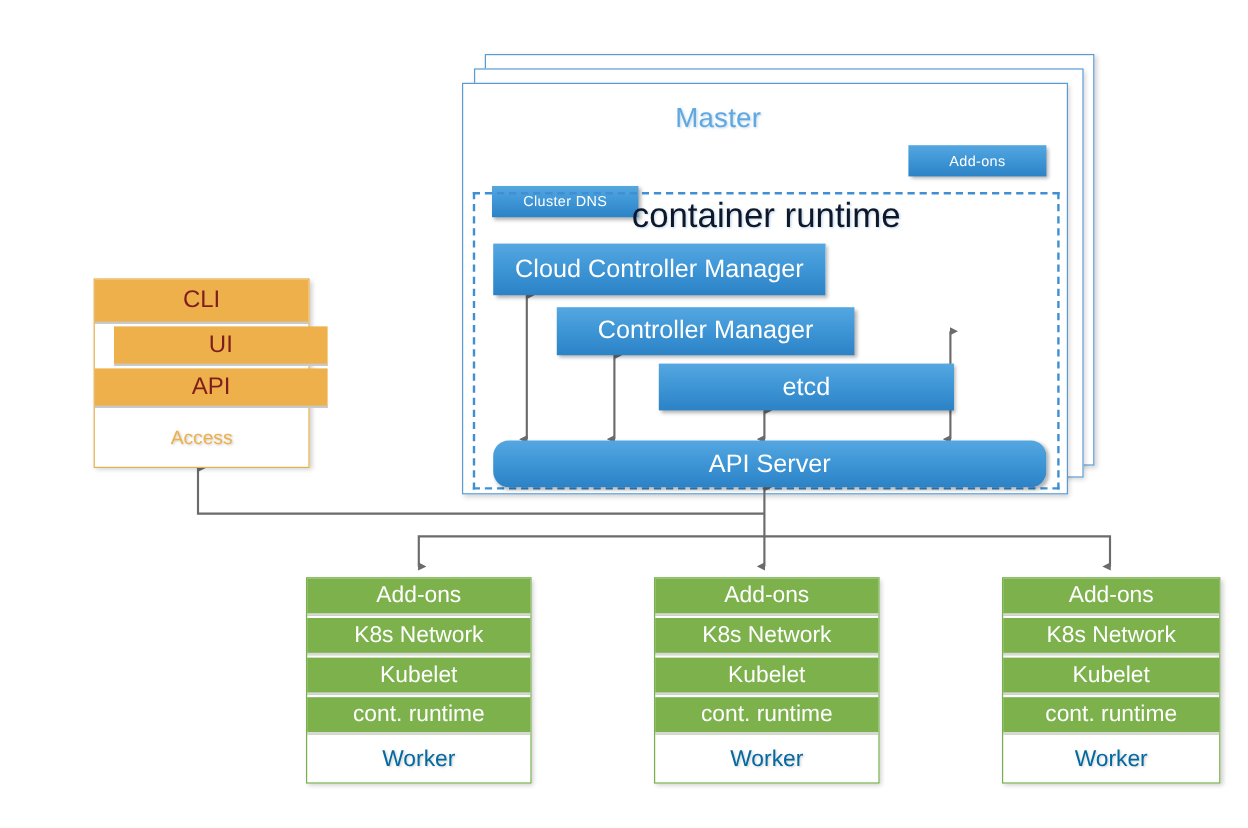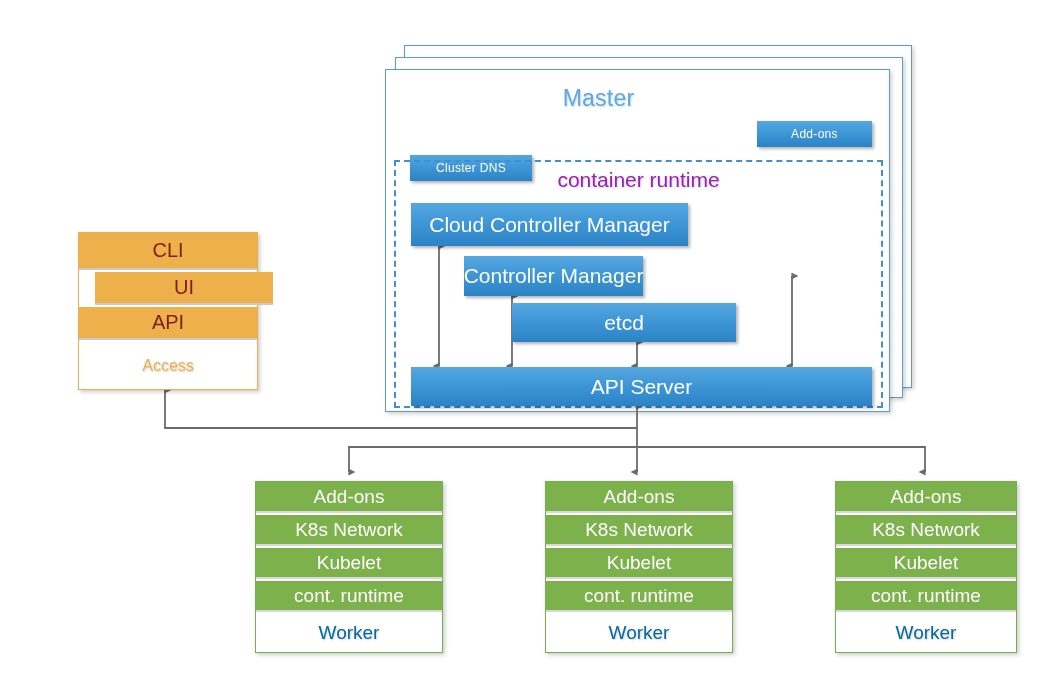--- a/index.html
+++ b/index.html
@@ -43,8 +43,8 @@
     letter-spacing: 0.2px;
   }
   .title-runtime {
-    color: #a21caf;
-    font-size: 21px;
+    color: #0f172a;
+    font-size: 29px;
     text-align: center;
     text-shadow: 1px 1px 2px rgba(150,190,220,0.6);
   }

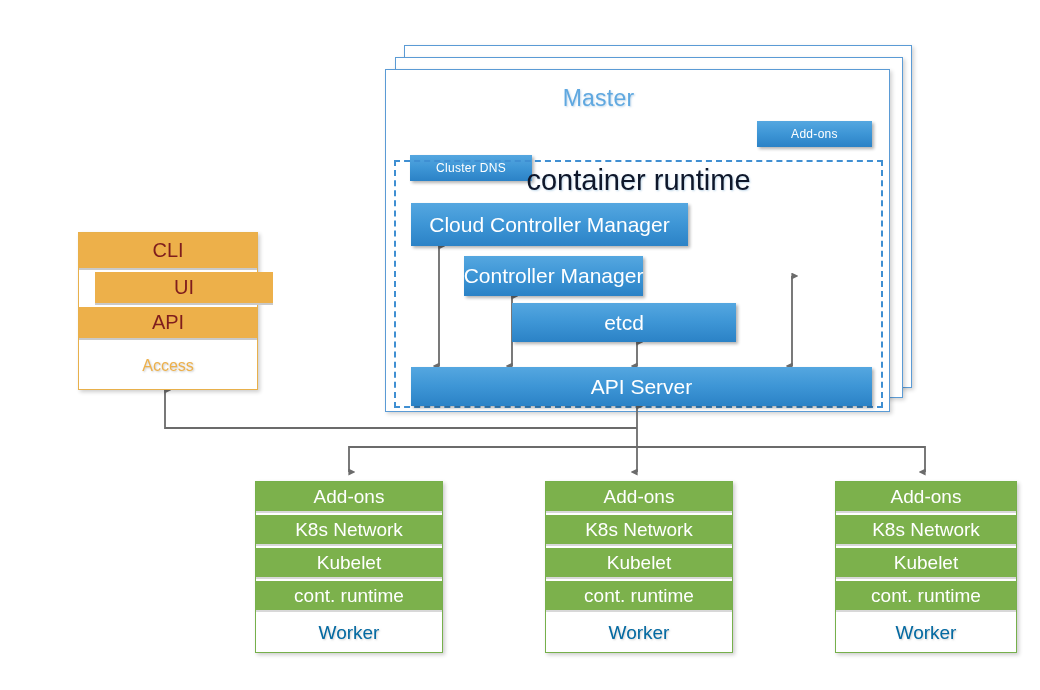--- a/index.html
+++ b/index.html
@@ -164,7 +164,7 @@
 
   <div class="abs blue-box" style="left:411px; top:203px; width:277px; height:43px;">Cloud Controller Manager</div>
 
-  <div class="abs blue-box" style="left:464px; top:256px; width:179px; height:40px;">Controller Manager</div>
+  <div class="abs blue-box" style="left:464px; top:256px; width:248px; height:40px;">Controller Manager</div>
 
 
   <div class="abs blue-box" style="left:512px; top:303px; width:224px; height:39px;">etcd</div>

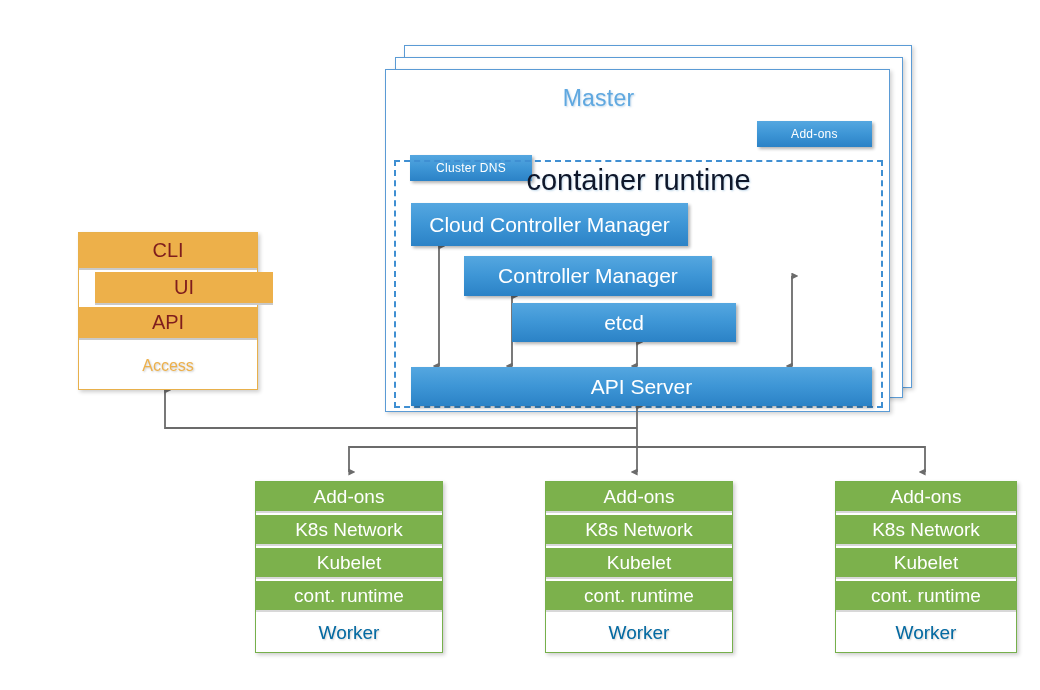--- a/index.html
+++ b/index.html
@@ -174,7 +174,7 @@
   <div class="abs orange-frame" style="left:78px; top:232px; width:180px; height:158px;"></div>
   <div class="abs orange-row" style="left:79px; top:233px; width:178px; height:37px;">CLI</div>
   <div class="abs orange-row" style="left:79px; top:272px; width:178px; height:33px;margin-left:16px;">UI</div>
-  <div class="abs orange-row" style="left:79px; top:307px; width:178px; height:33px;">API</div>
+  <div class="abs orange-row" style="left:79px; top:307px; width:194px; height:33px;">API</div>
   <div class="abs orange-label" style="left:79px; top:342px; width:178px; height:47px;">Access</div>
 
   <div class="abs green-frame" style="left:255px; top:481px; width:188px; height:172px;"></div>

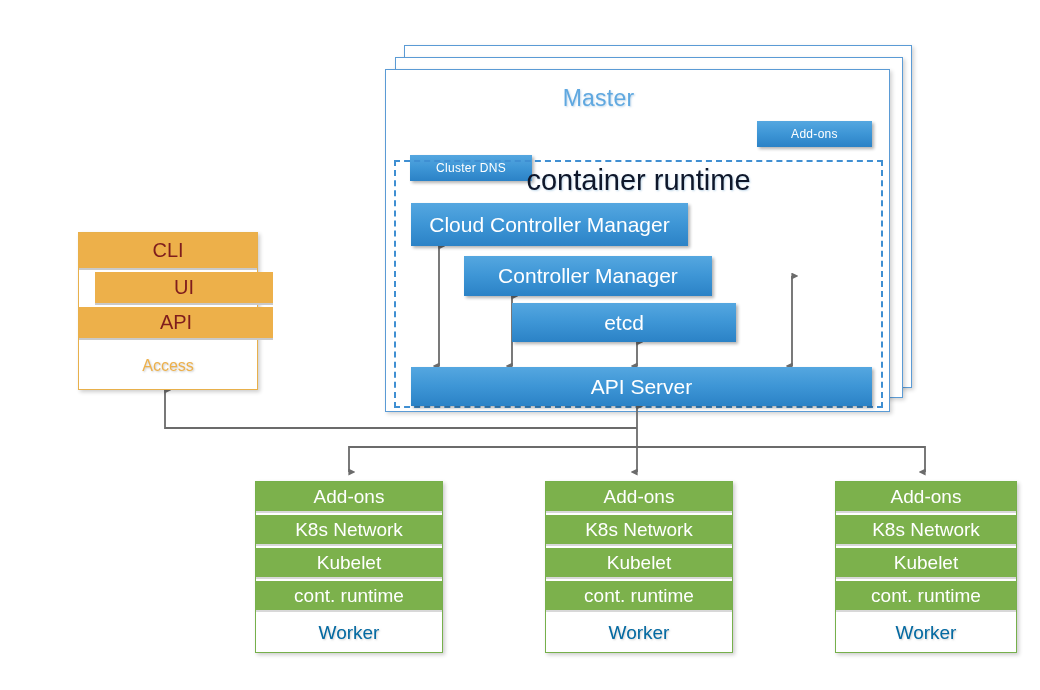--- a/index.html
+++ b/index.html
@@ -167,7 +167,7 @@
   <div class="abs blue-box" style="left:464px; top:256px; width:248px; height:40px;">Controller Manager</div>
 
 
-  <div class="abs blue-box" style="left:512px; top:303px; width:224px; height:39px;">etcd</div>
+  <div class="abs blue-box" style="left:549px; top:303px; width:246px; height:39px;">etcd</div>
 
   <div class="abs blue-box" style="left:411px; top:367px; width:461px; height:39px;">API Server</div>
 

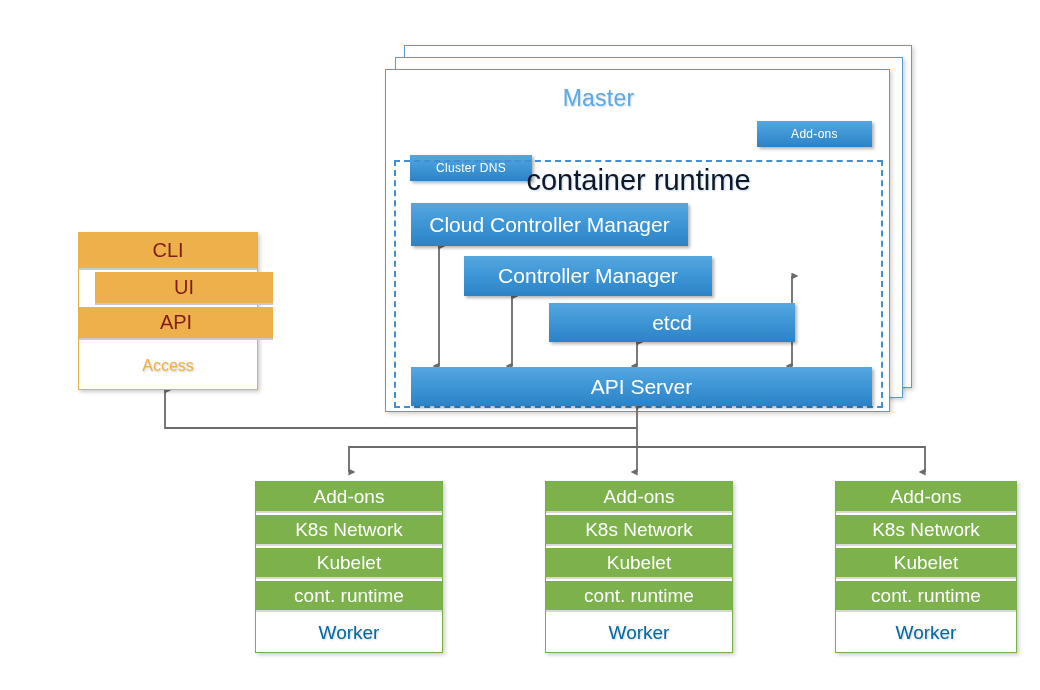--- a/index.html
+++ b/index.html
@@ -169,7 +169,7 @@
 
   <div class="abs blue-box" style="left:549px; top:303px; width:246px; height:39px;">etcd</div>
 
-  <div class="abs blue-box" style="left:411px; top:367px; width:461px; height:39px;">API Server</div>
+  <div class="abs blue-box" style="left:411px; top:367px; width:461px; height:39px;border-radius:13px;">API Server</div>
 
   <div class="abs orange-frame" style="left:78px; top:232px; width:180px; height:158px;"></div>
   <div class="abs orange-row" style="left:79px; top:233px; width:178px; height:37px;">CLI</div>

